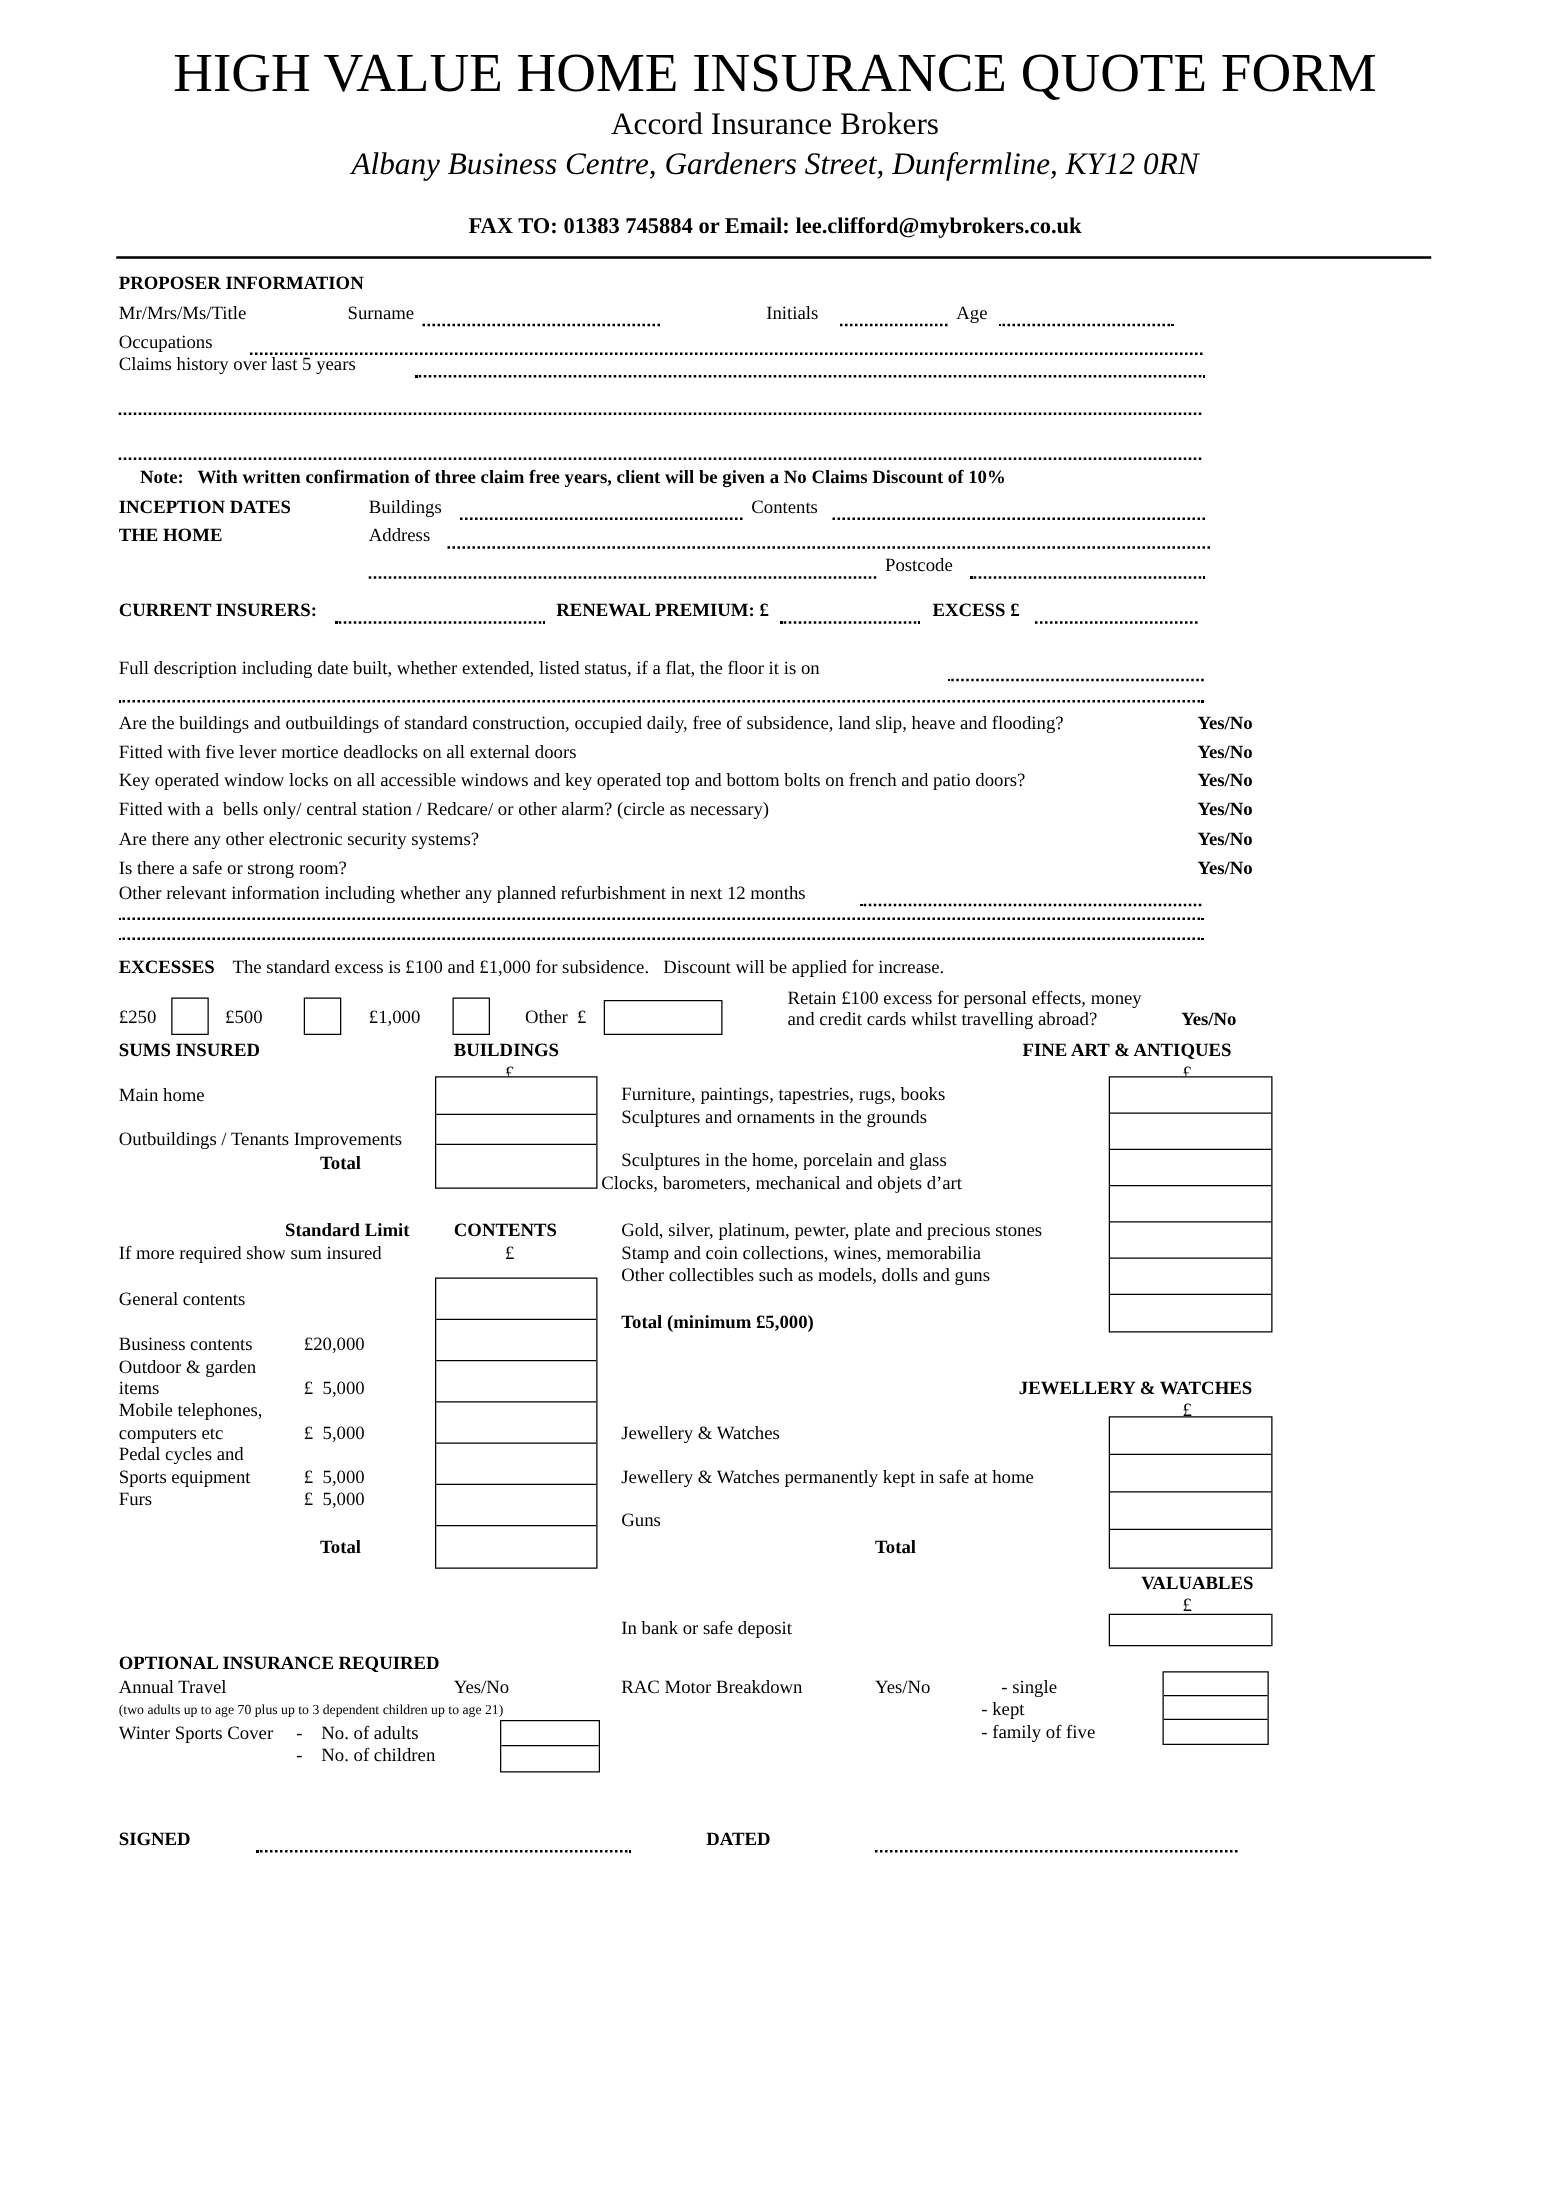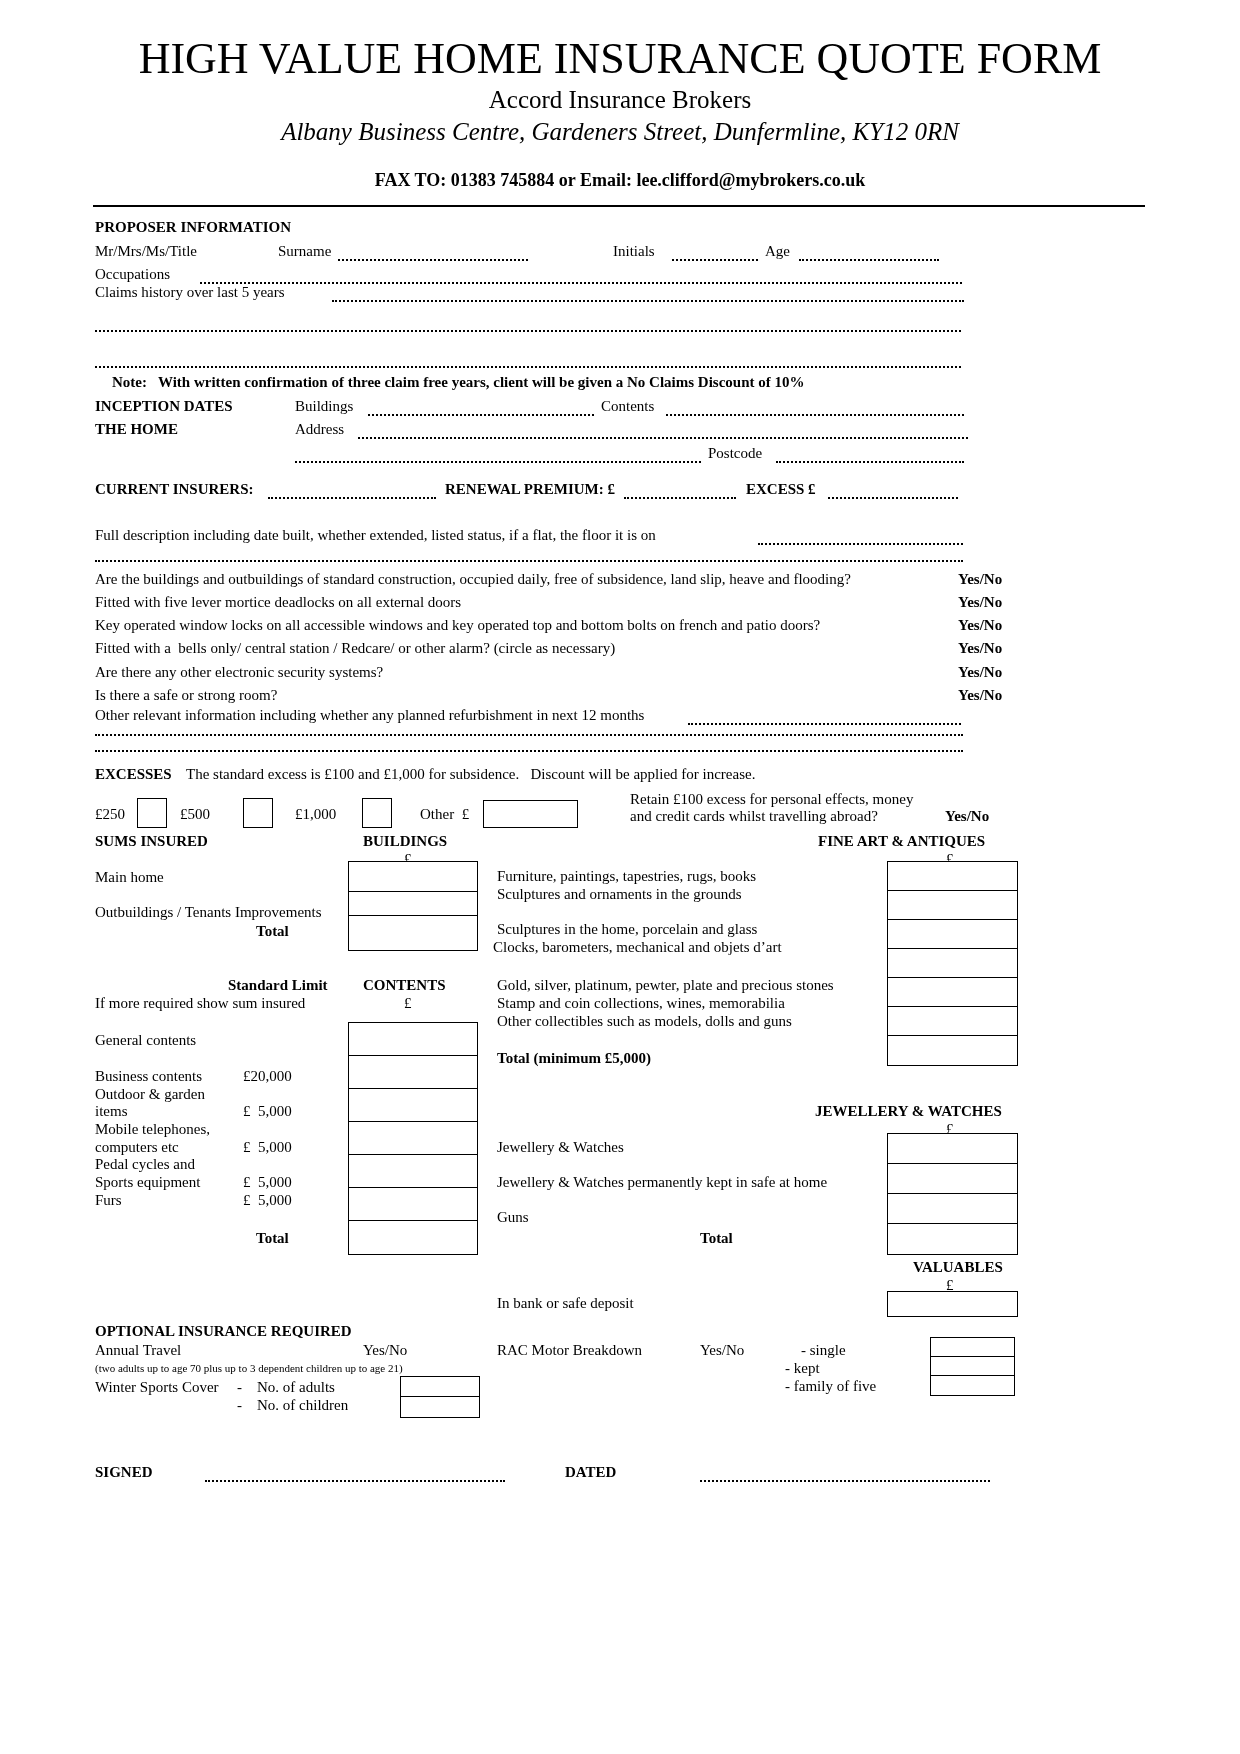--- a/index.html
+++ b/index.html
@@ -136,7 +136,7 @@
   <div class="t" style="left:497px; top:868px;">Furniture, paintings, tapestries, rugs, books</div>
   <div class="t" style="left:497px; top:886px;">Sculptures and ornaments in the grounds</div>
   <div class="t" style="left:497px; top:921px;">Sculptures in the home, porcelain and glass</div>
-  <div class="t" style="left:493px; top:939px;">Clocks, barometers, mechanical and objets d’art</div>
+  <div class="t" style="left:481px; top:939px;">Clocks, barometers, mechanical and objets d’art</div>
   <div class="col" style="left:887px; top:861px; width:131px;">
     <div class="cell" style="height:29px;"></div>
     <div class="cell" style="height:29px;"></div>

